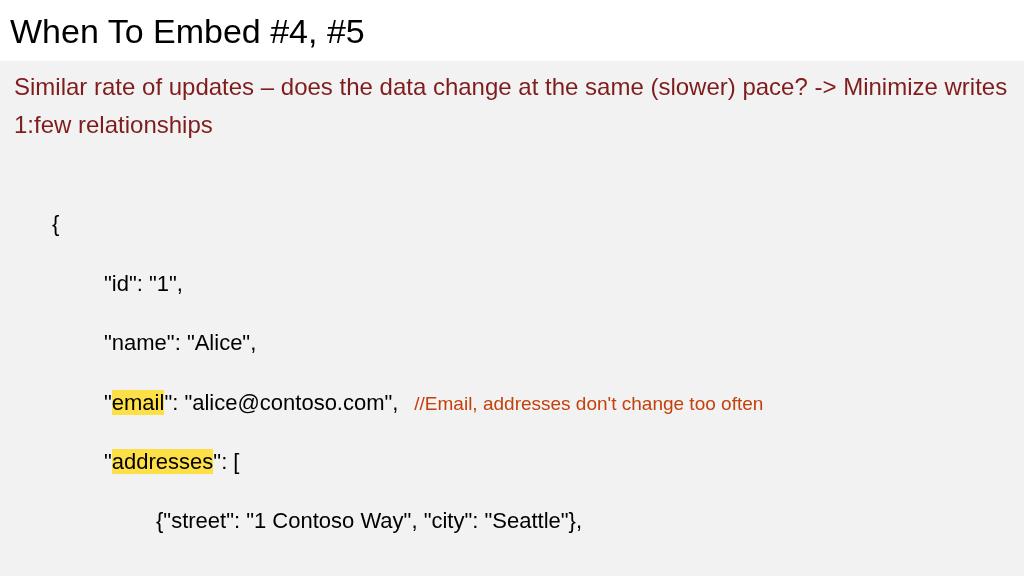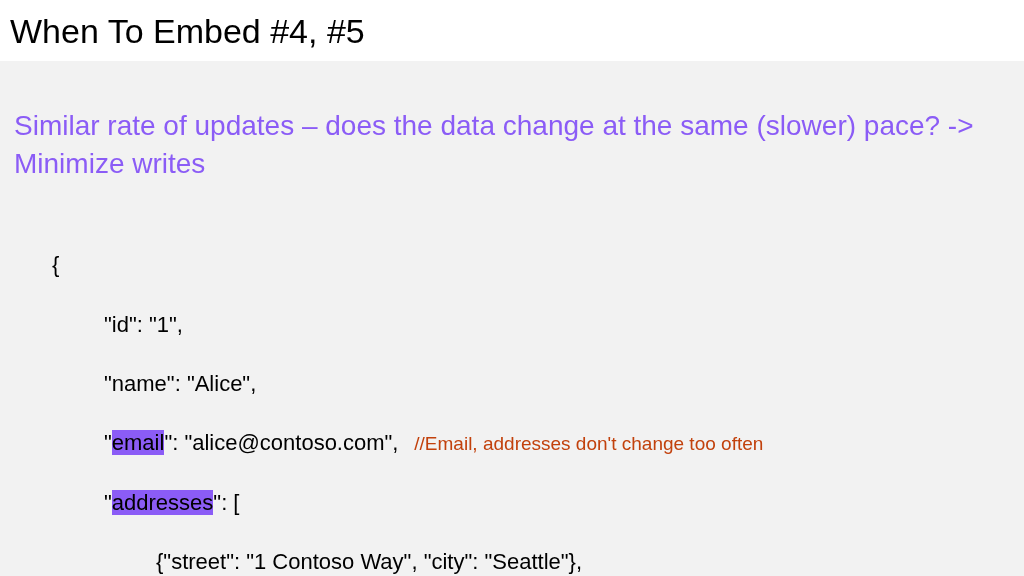--- a/index.html
+++ b/index.html
@@ -31,11 +31,10 @@
       min-height: 508px;
     }
     .point {
-      font-size: 28px;
-      color: #8b5cf6;
+      font-size: 24px;
+      color: #7f1d1d;
       line-height: 1.35;
       margin-bottom: 6px;
-      margin-top: 36px;
     }
     .code-block {
       font-size: 22px;

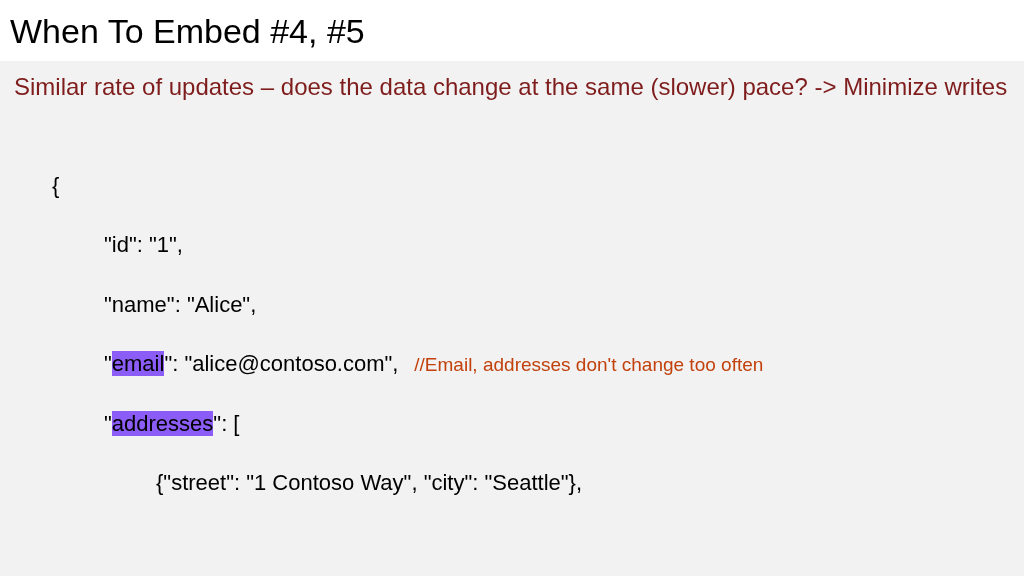--- a/index.html
+++ b/index.html
@@ -68,6 +68,7 @@
   <div class="body-area">
 
     <div class="point">Similar rate of updates – does the data change at the same (slower) pace? -&gt; Minimize writes</div>
+    <div class="point">1:few relationships</div>
 
     <div class="code-block">
 <span class="code-line">{</span>

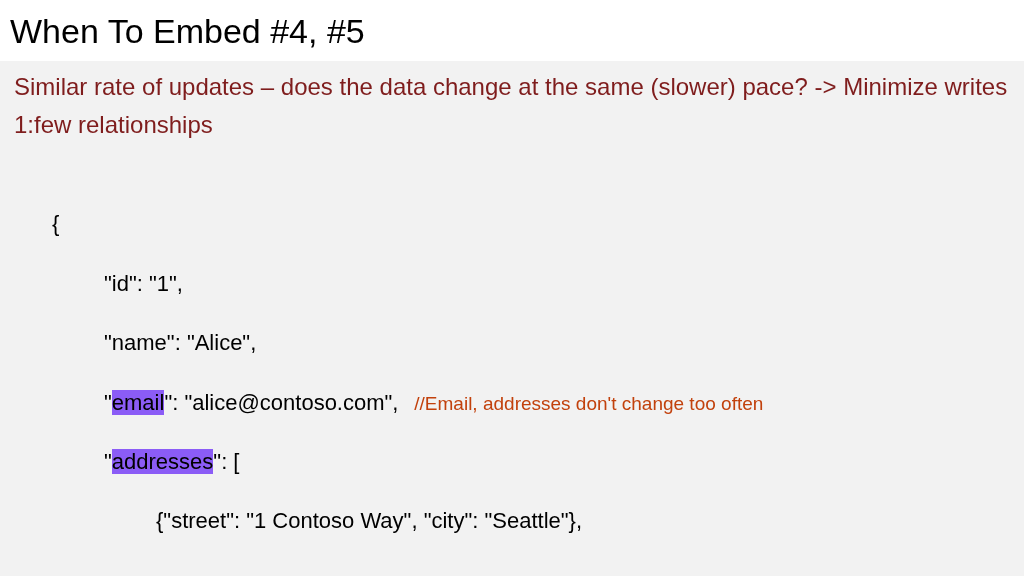--- a/index.html
+++ b/index.html
@@ -46,7 +46,7 @@
       white-space: pre;
     }
     .hl {
-      background-color: #8b5cf6;
+      background-color: #fde047;
     }
     .comment {
       font-size: 19px;

